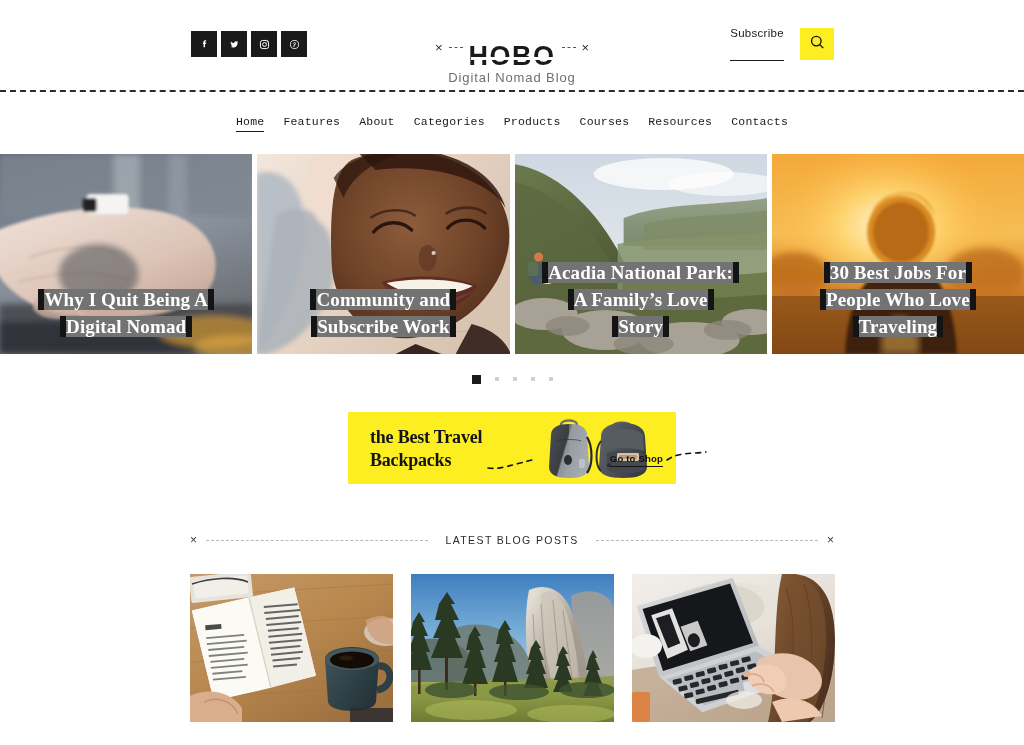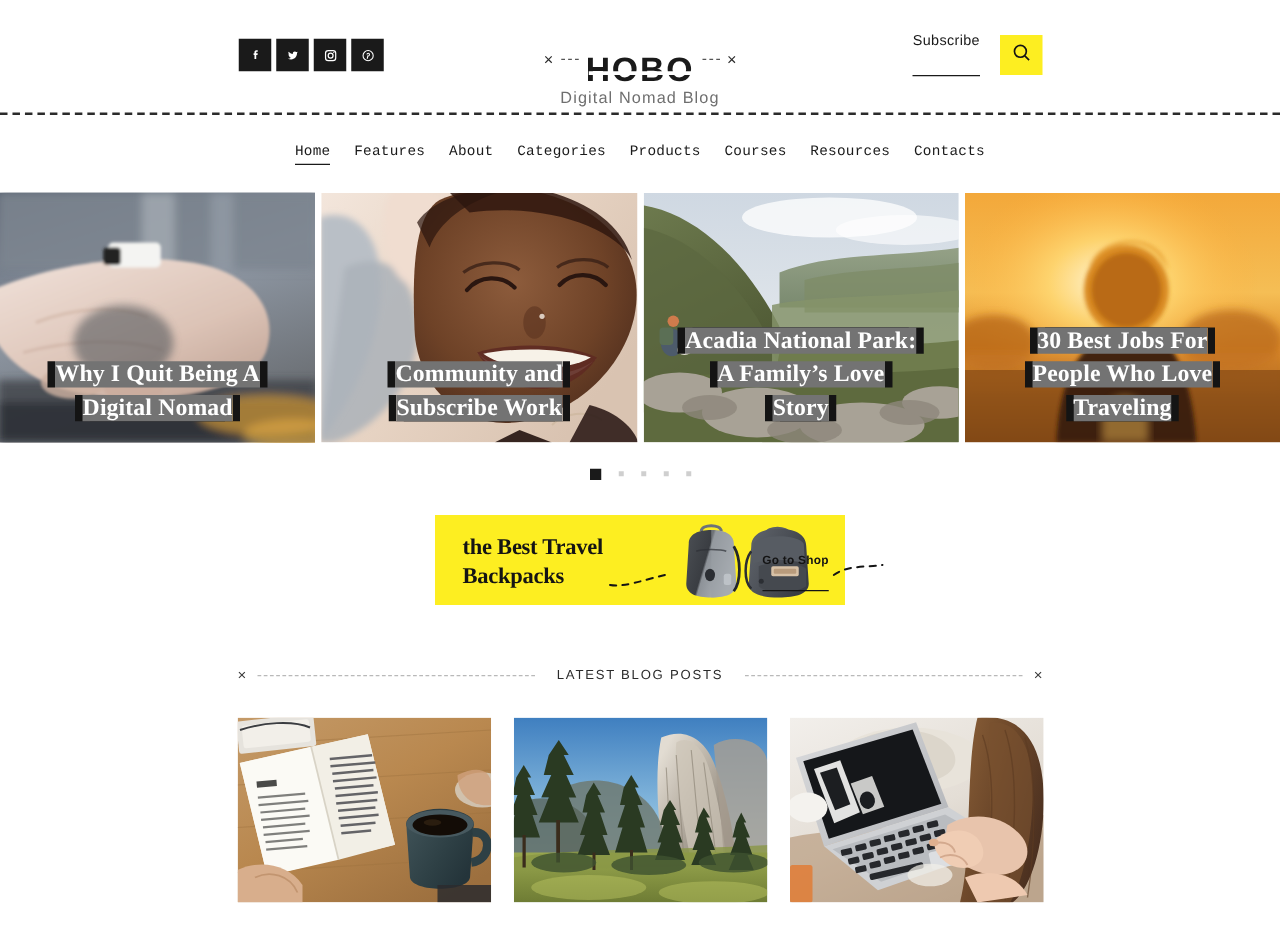--- a/index.html
+++ b/index.html
@@ -207,12 +207,12 @@
   .promo-shop {
     position: absolute;
     right: 13px;
-    top: 31px;
+    top: 41px;
     font-size: 9.5px;
     font-weight: 700;
     color: #141414;
     border-bottom: 1.5px solid #141414;
-    padding-bottom: 18px;
+    padding-bottom: 2px;
     letter-spacing: 0.2px;
     font-family: "Liberation Sans", sans-serif;
     cursor: pointer;

